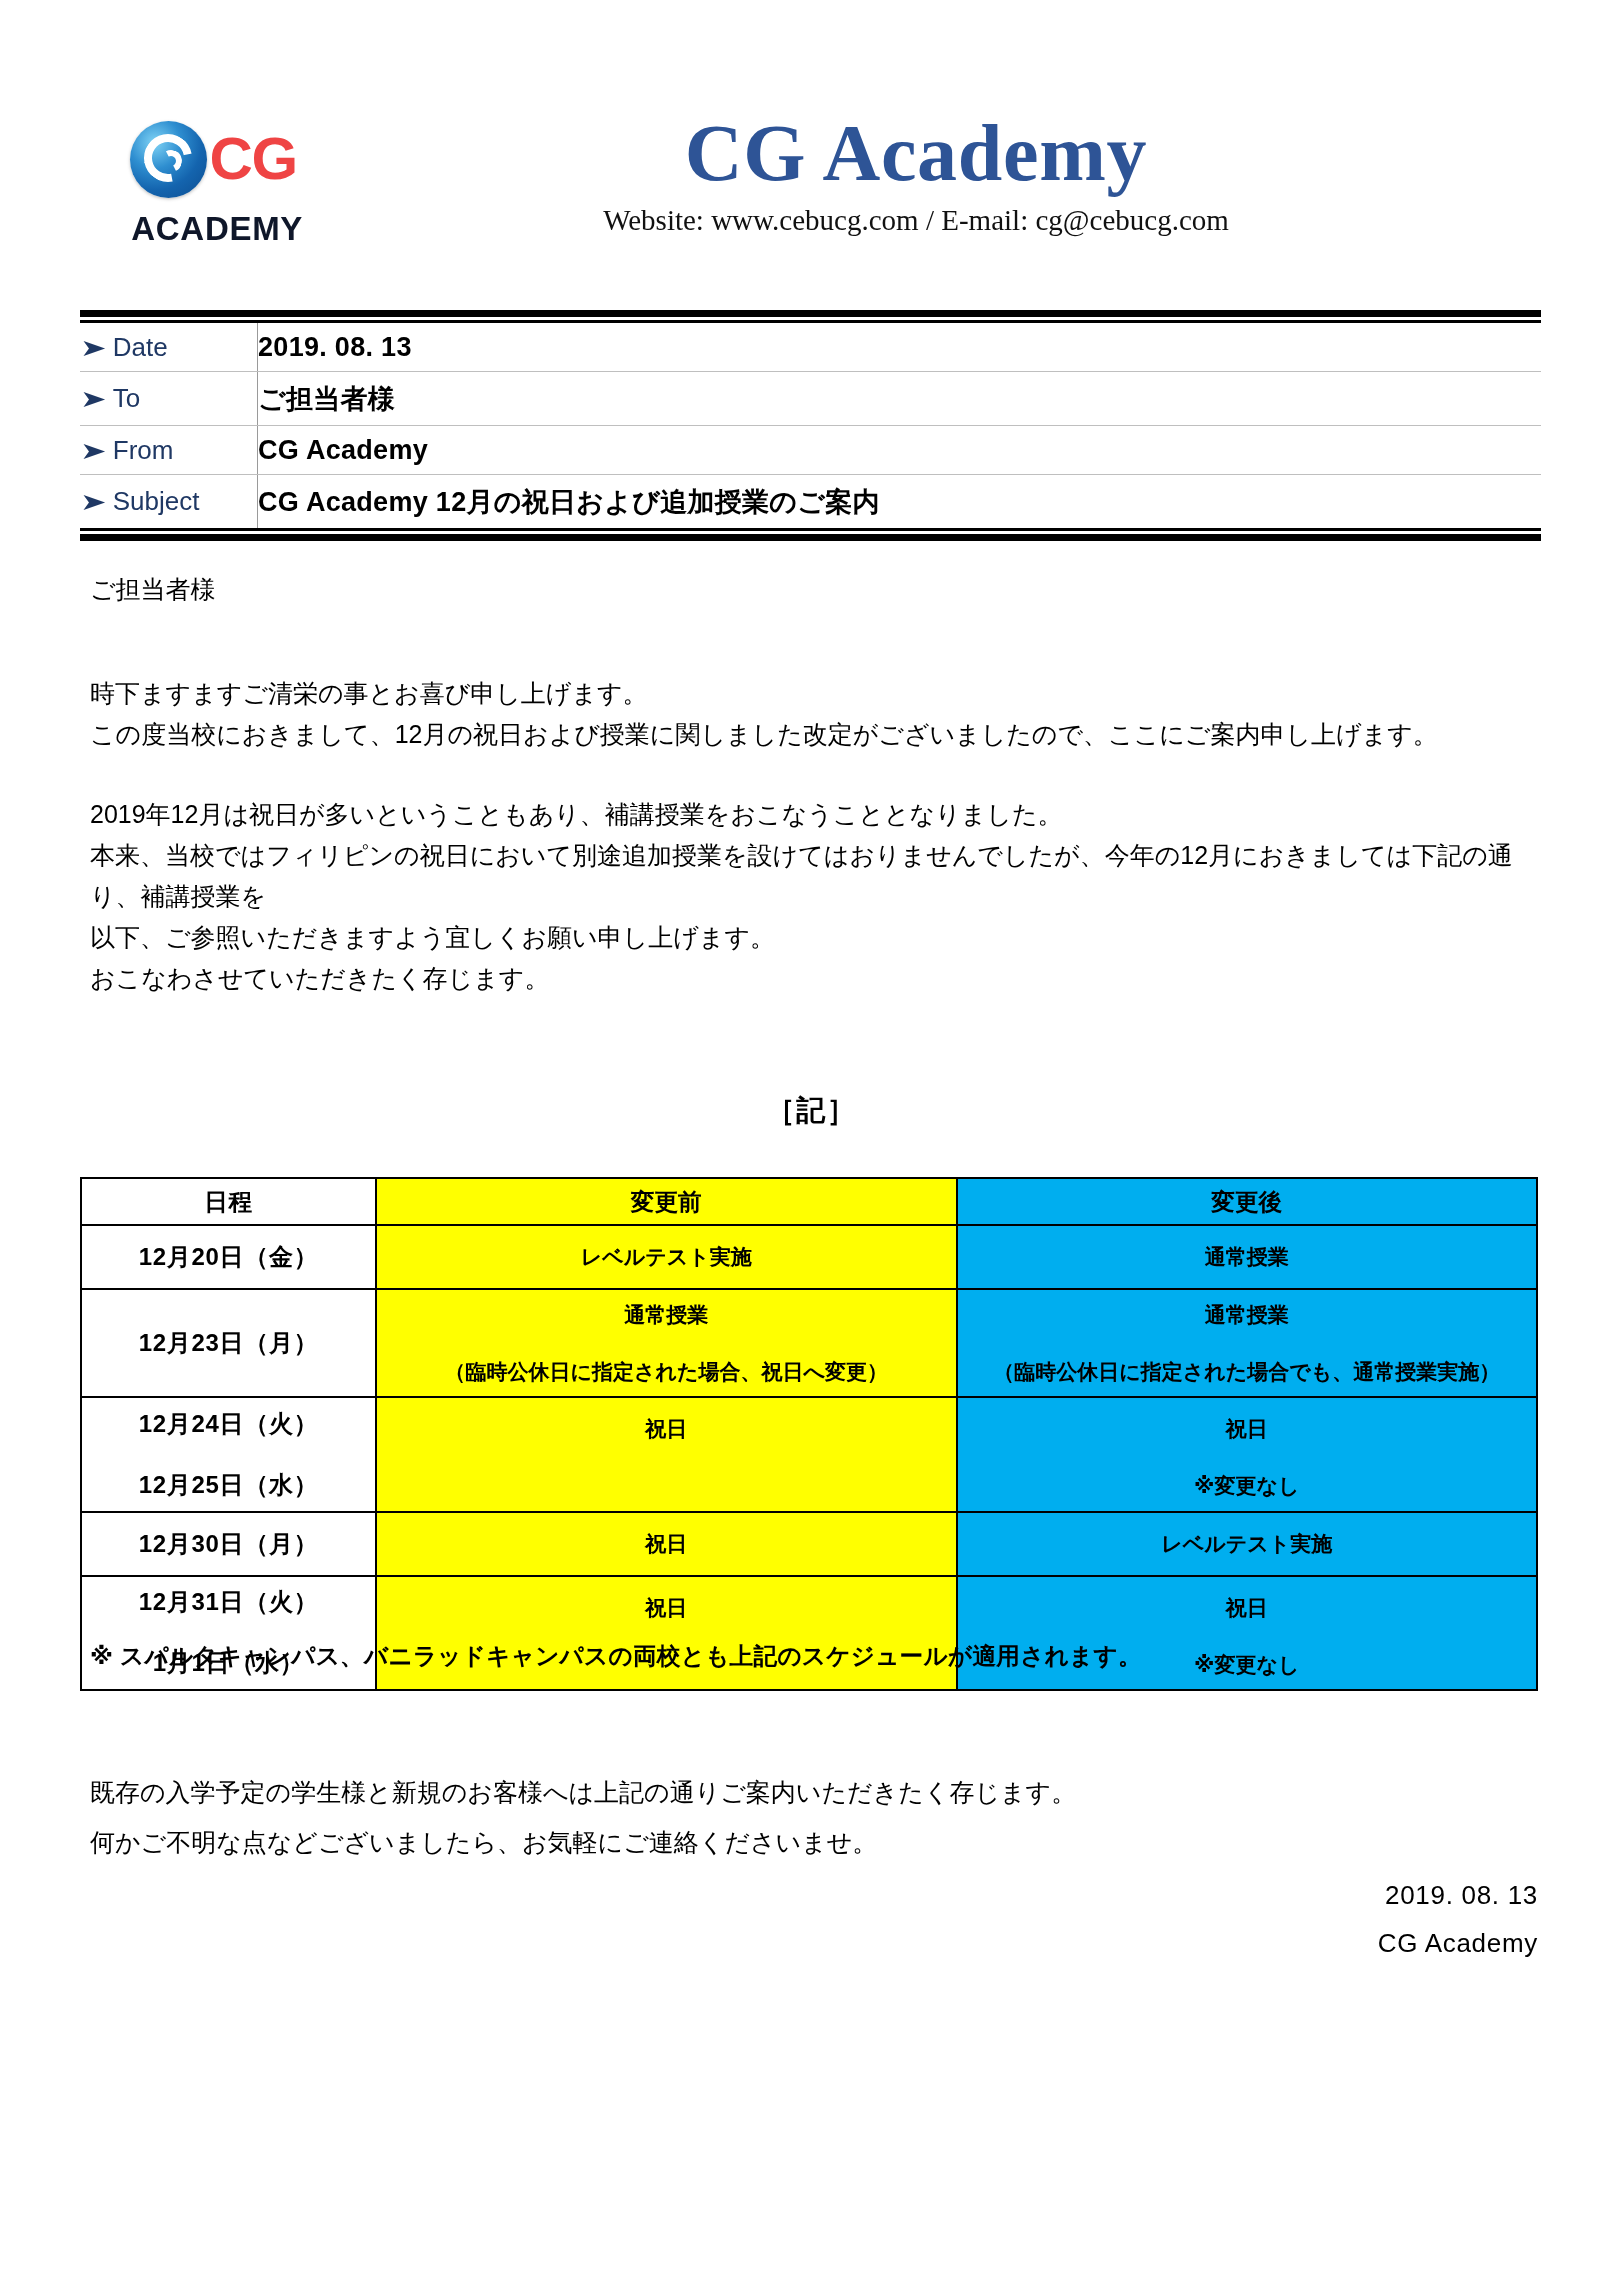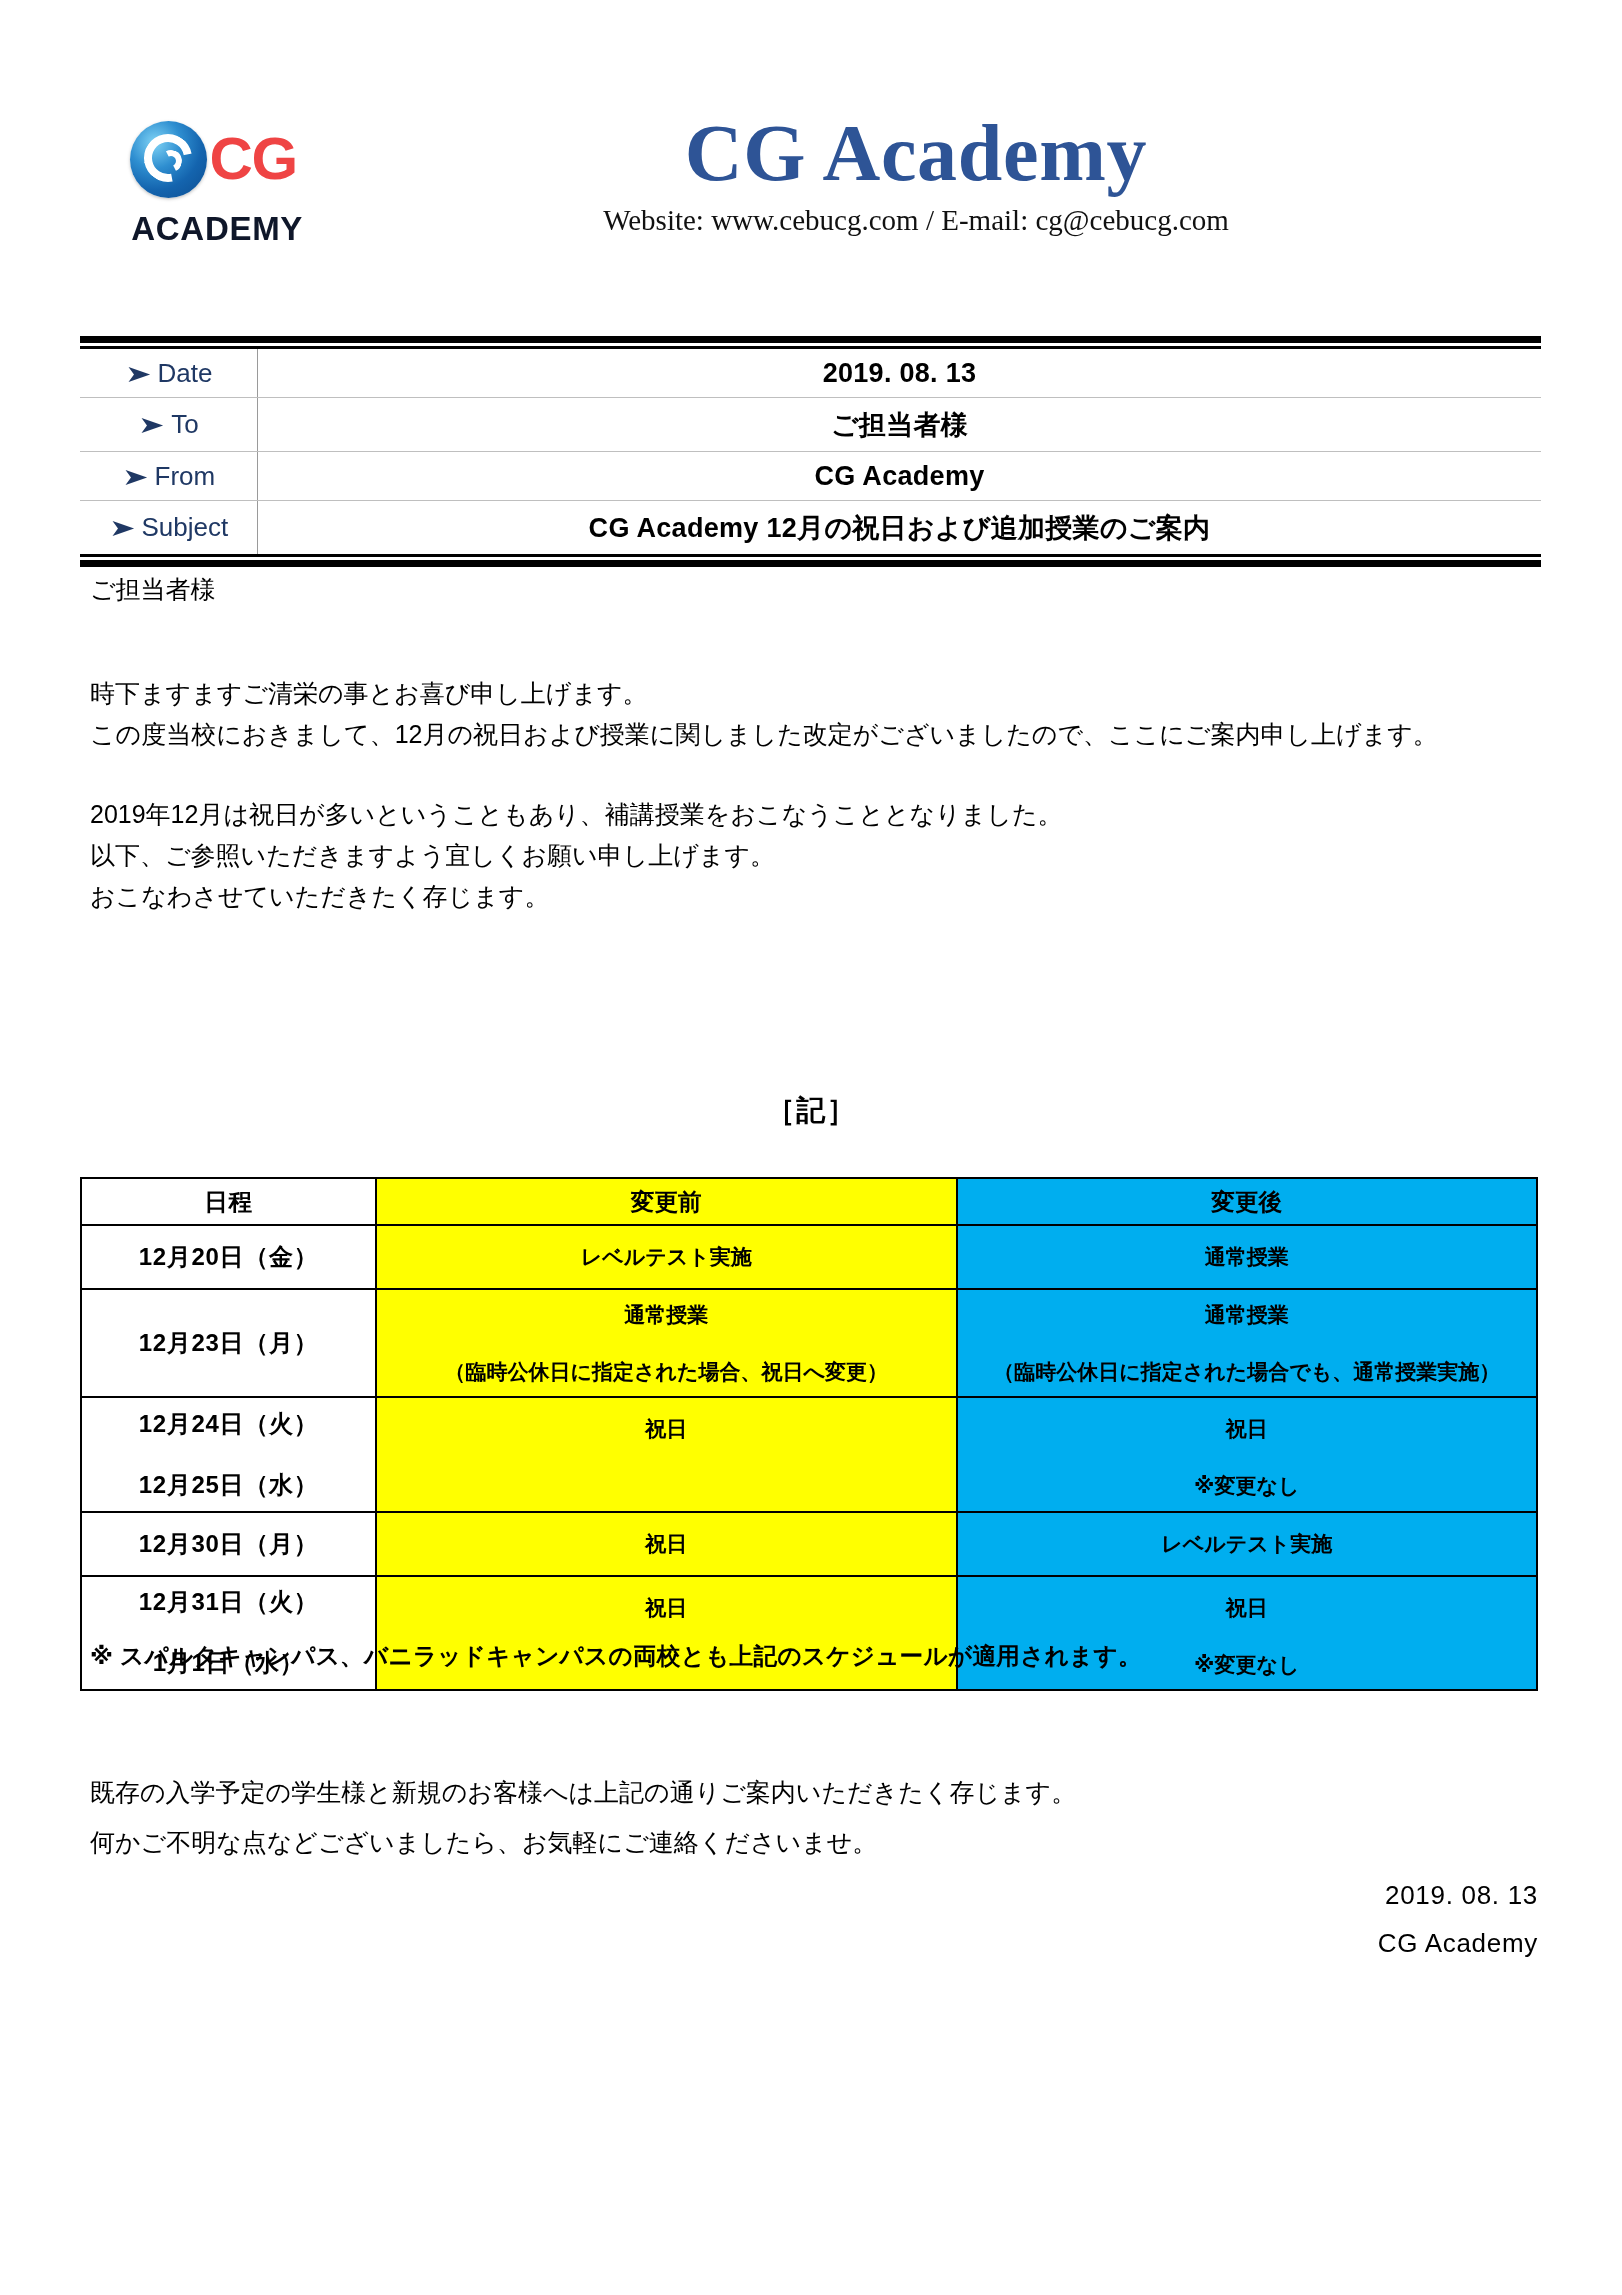--- a/index.html
+++ b/index.html
@@ -120,9 +120,8 @@
   .meta-wrap {
     position: absolute;
     left: 80px;
-    top: 336px;
+    top: 310px;
     width: 1461px;
-    text-align: center;
   }
   .meta-top-rule  { height: 7.2px; background: #000; }
   .meta-top-rule2 { height: 2.6px;  background: #000; margin-top: 3.3px; }

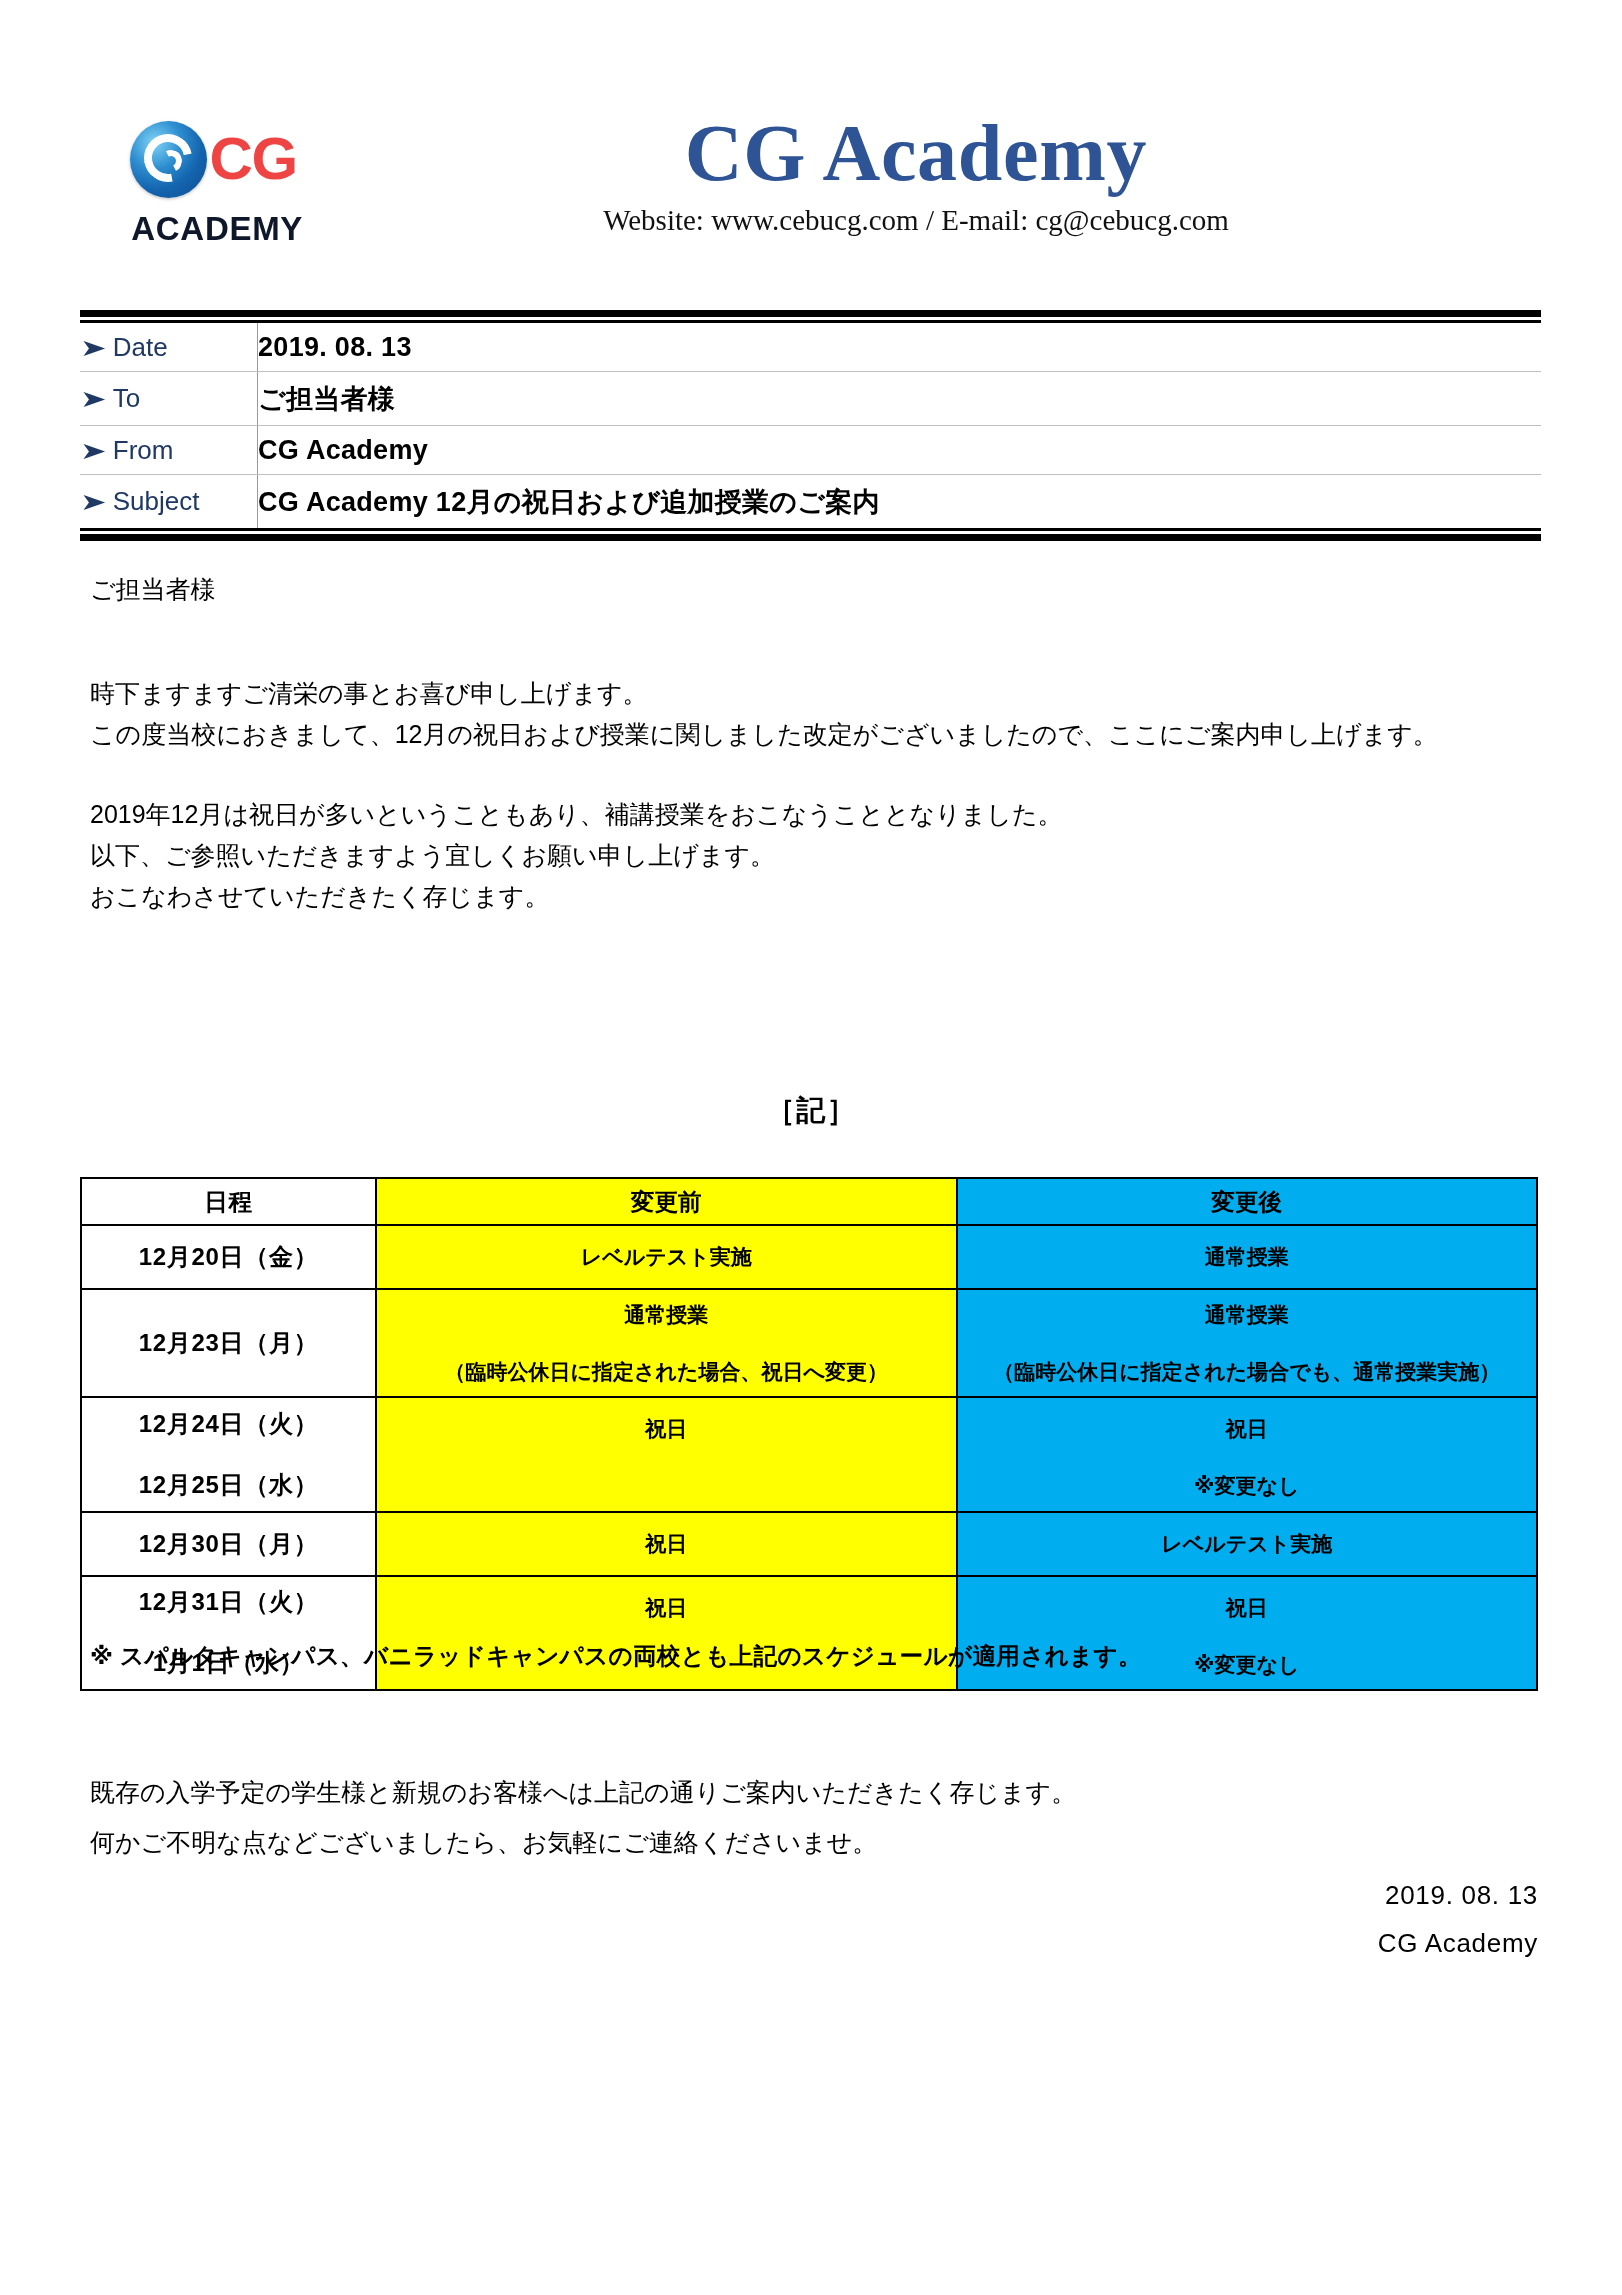--- a/index.html
+++ b/index.html
@@ -336,6 +336,7 @@
     <p>この度当校におきまして、12月の祝日および授業に関しました改定がございましたので、ここにご案内申し上げます。</p>
     <div class="gap-l"></div>
     <p>2019年12月は祝日が多いということもあり、補講授業をおこなうこととなりました。</p>
+    <p>本来、当校ではフィリピンの祝日において別途追加授業を設けてはおりませんでしたが、今年の12月におきましては下記の通り、補講授業を</p>
     <p>以下、ご参照いただきますよう宜しくお願い申し上げます。</p>
     <p>おこなわさせていただきたく存じます。</p>
   </div>

